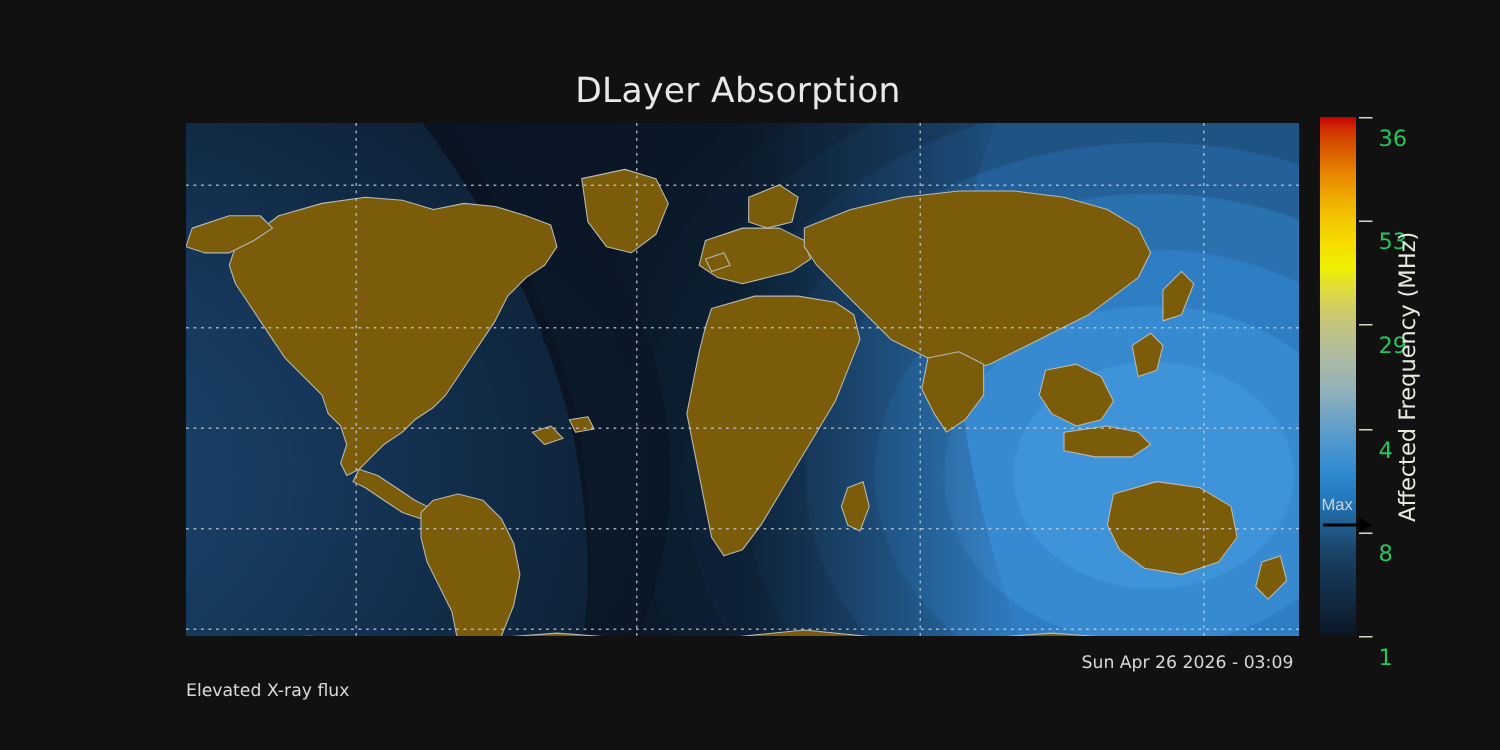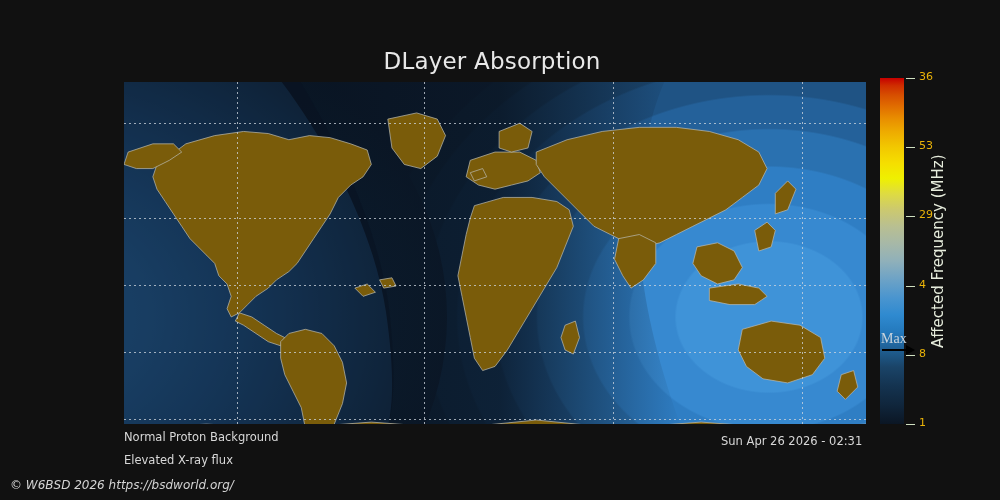--- a/index.html
+++ b/index.html
@@ -51,8 +51,8 @@
     position:absolute;left:26px;width:9px;height:1px;background:#cfe0c0;
   }
   .cbar-lab{
-    position:absolute;left:39px;color:#eab308;font-size:11px;
-    transform:translateY(-8px);white-space:nowrap;
+    position:absolute;left:39px;color:#22c55e;font-size:15px;
+    transform:translateY(-8px);white-space:nowrap;margin-top:13px;
   }
   .cbar-title{
     position:absolute;left:929px;top:78px;height:346px;

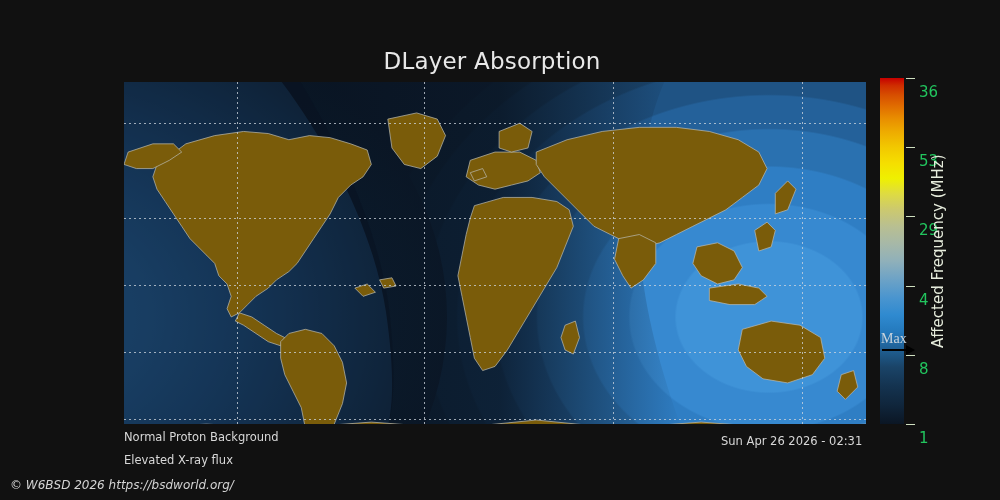--- a/index.html
+++ b/index.html
@@ -65,8 +65,8 @@
     position:absolute;left:880px;top:331px;width:60px;height:26px;
   }
   .max-label{
-    position:absolute;left:1px;top:0;color:#c9d4dd;font-size:14px;
-    font-family:Liberation Serif, serif;
+    position:absolute;left:1px;top:0;color:#c9d4dd;font-size:11px;
+    font-family:Liberation Sans, sans-serif;
   }
   .max-arrow{position:absolute;left:2px;top:13px;}
 

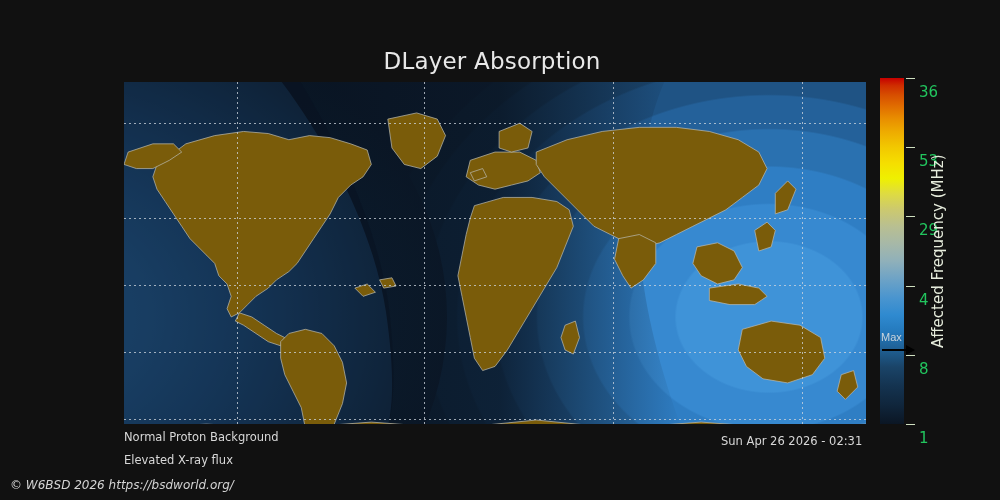--- a/index.html
+++ b/index.html
@@ -282,7 +282,6 @@
 
   <div class="cbar-title">Affected Frequency (MHz)</div>
 
-  <div class="note note-1">Normal Proton Background</div>
   <div class="note note-2">Elevated X-ray flux</div>
   <div class="stamp">Sun Apr 26 2026 - 02:31</div>
   <div class="copyright">© W6BSD 2026 https://bsdworld.org/</div>

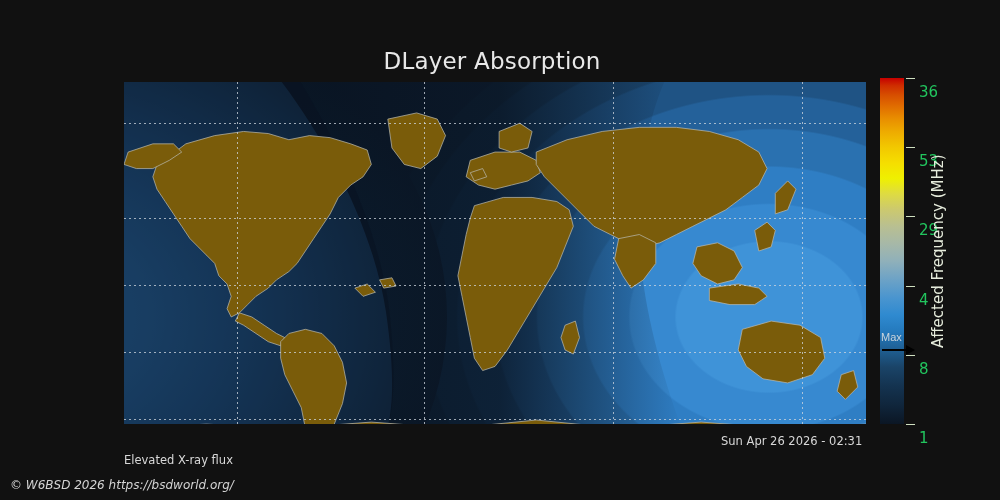--- a/index.html
+++ b/index.html
@@ -283,7 +283,7 @@
   <div class="cbar-title">Affected Frequency (MHz)</div>
 
   <div class="note note-2">Elevated X-ray flux</div>
-  <div class="stamp">Sun Apr 26 2026 - 02:31</div>
+  <div class="stamp">Sun Apr 26 2026 - 03:09</div>
   <div class="copyright">© W6BSD 2026 https://bsdworld.org/</div>
 
 </div>

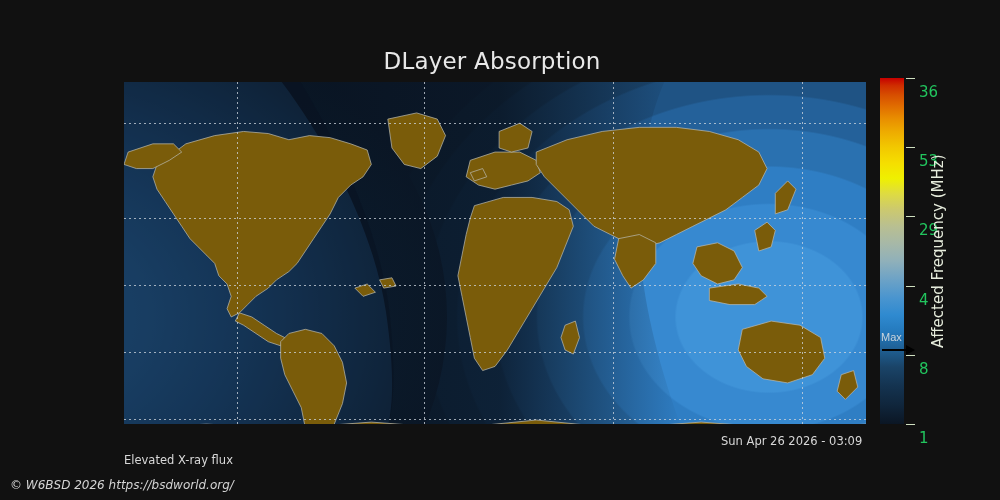--- a/index.html
+++ b/index.html
@@ -284,7 +284,6 @@
 
   <div class="note note-2">Elevated X-ray flux</div>
   <div class="stamp">Sun Apr 26 2026 - 03:09</div>
-  <div class="copyright">© W6BSD 2026 https://bsdworld.org/</div>
 
 </div>
 

